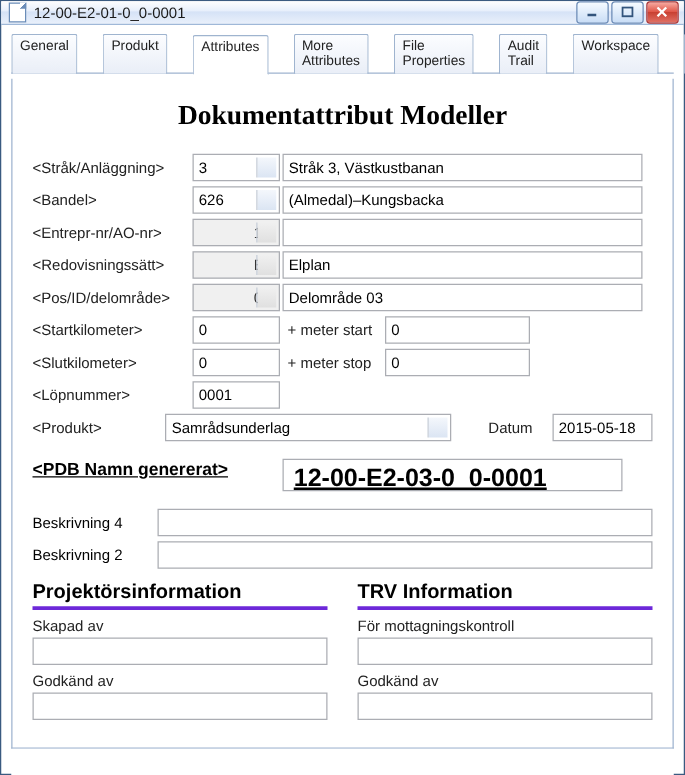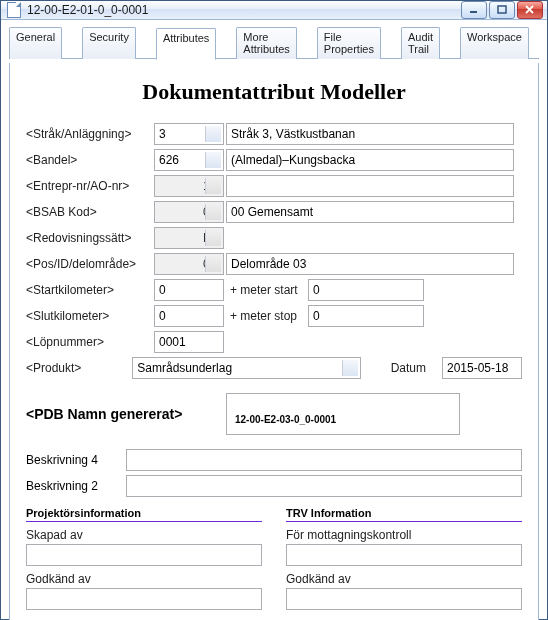--- a/index.html
+++ b/index.html
@@ -227,7 +227,7 @@
   <div class="client">
     <div class="tabstrip">
       <div class="tab">General</div>
-      <div class="tab">Security</div>
+      <div class="tab">Produkt</div>
       <div class="tab active">Attributes</div>
       <div class="tab">More Attributes</div>
       <div class="tab">File Properties</div>

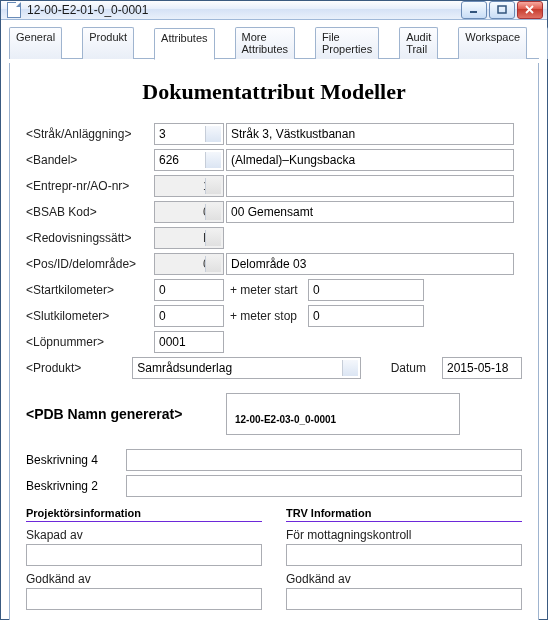--- a/index.html
+++ b/index.html
@@ -262,14 +262,6 @@
             <span class="arrow"></span>
           </div>
         <input class="txt desc" value="" style="">
-      </div>
-      <div class="row">
-        <div class="lbl">&lt;BSAB Kod&gt;</div>
-        <div class="combo disabled">
-            <span>00</span>
-            <span class="arrow"></span>
-          </div>
-        <input class="txt desc" value="00 Gemensamt" style="">
       </div>
       <div class="row">
         <div class="lbl">&lt;Redovisningssätt&gt;</div>

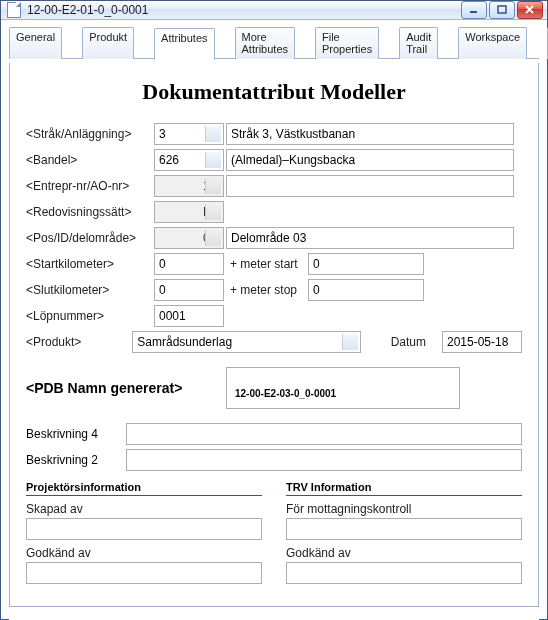--- a/index.html
+++ b/index.html
@@ -269,6 +269,7 @@
             <span>E2</span>
             <span class="arrow"></span>
           </div>
+        <input class="txt desc" value="Elplan" style="">
       </div>
       <div class="row">
         <div class="lbl">&lt;Pos/ID/delområde&gt;</div>

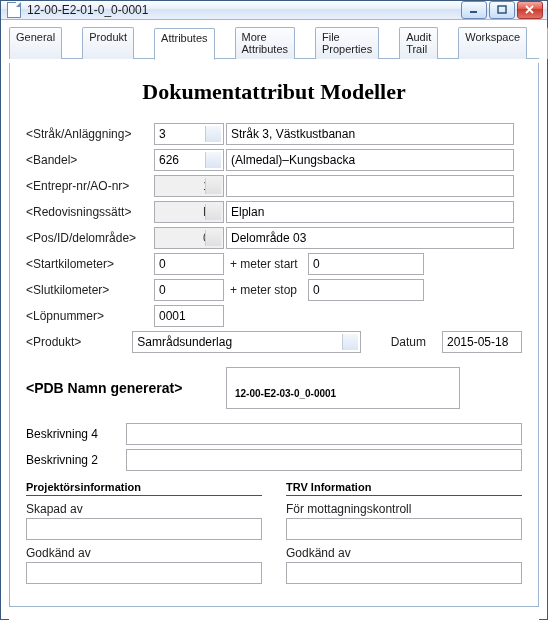--- a/index.html
+++ b/index.html
@@ -158,8 +158,9 @@
   .datum-lbl { margin-left: 30px; margin-right: 16px; color: #222; }
   .gen-row {
     display: flex;
-    align-items: center;
+    align-items: flex-start;
     margin: 14px 0 14px 0;
+    text-decoration: underline;
   }
   .gen-label { font-weight: bold; font-size: 14px; width: 200px; }
   .gen-box {

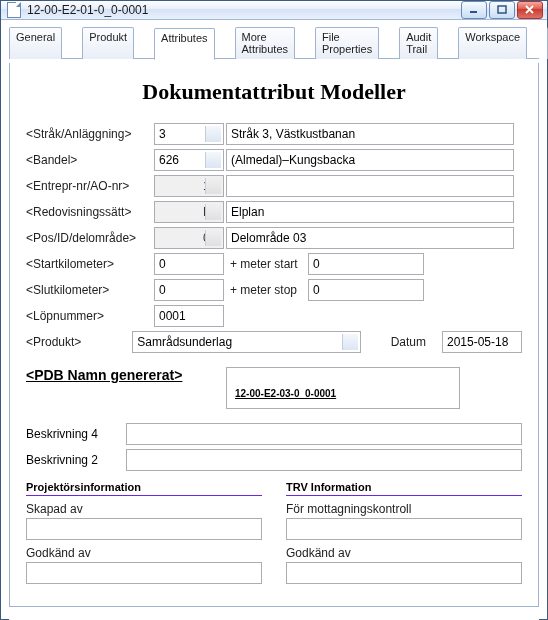--- a/index.html
+++ b/index.html
@@ -165,10 +165,10 @@
   .gen-label { font-weight: bold; font-size: 14px; width: 200px; }
   .gen-box {
     border: 1px solid #abadb3;
-    padding: 20px 8px;
+    padding: 4px 8px;
     font-weight: bold;
-    font-size: 10px;
-    width: 234px;
+    font-size: 20px;
+    width: 272px;
     height: 26px;
   }
   .two-col {

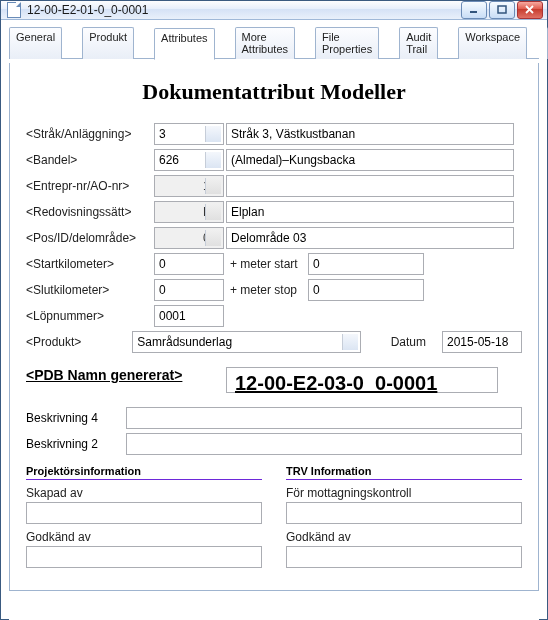--- a/index.html
+++ b/index.html
@@ -178,8 +178,8 @@
   }
   .col { flex: 1; }
   .col h3 {
-    font-size: 11px; font-weight: bold; margin: 4px 0 6px 0;
-    border-bottom: 1px solid #6d28d9;
+    font-size: 16px; font-weight: bold; margin: 4px 0 6px 0;
+    border-bottom: 3px solid #6d28d9;
     padding-bottom: 2px;
   }
   .col .sub { font-size: 12px; margin-bottom: 2px; color: #222; }

